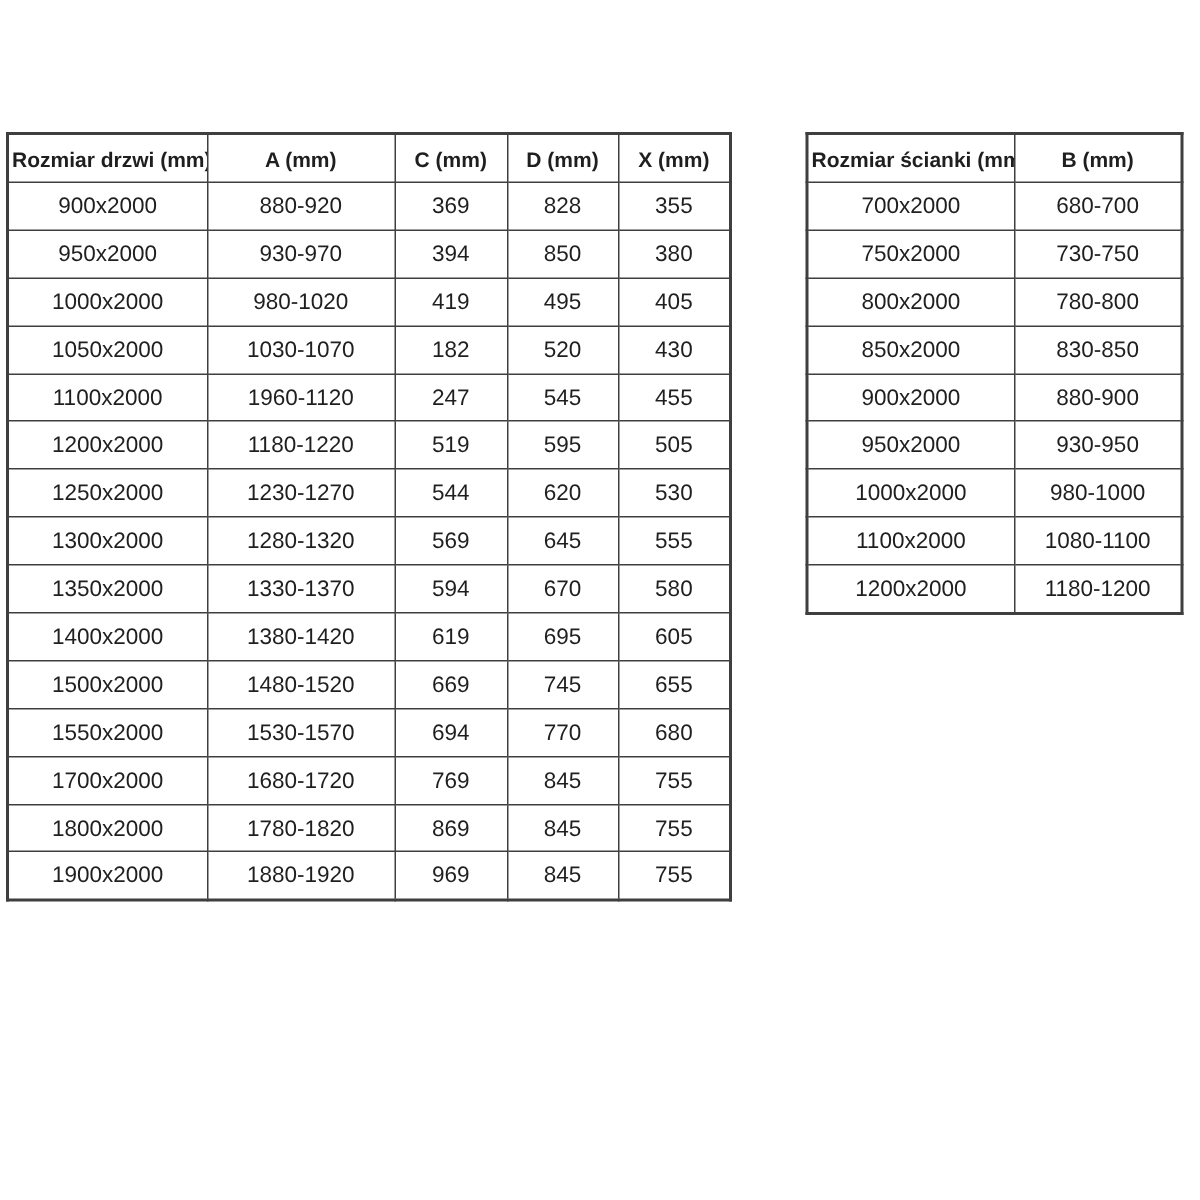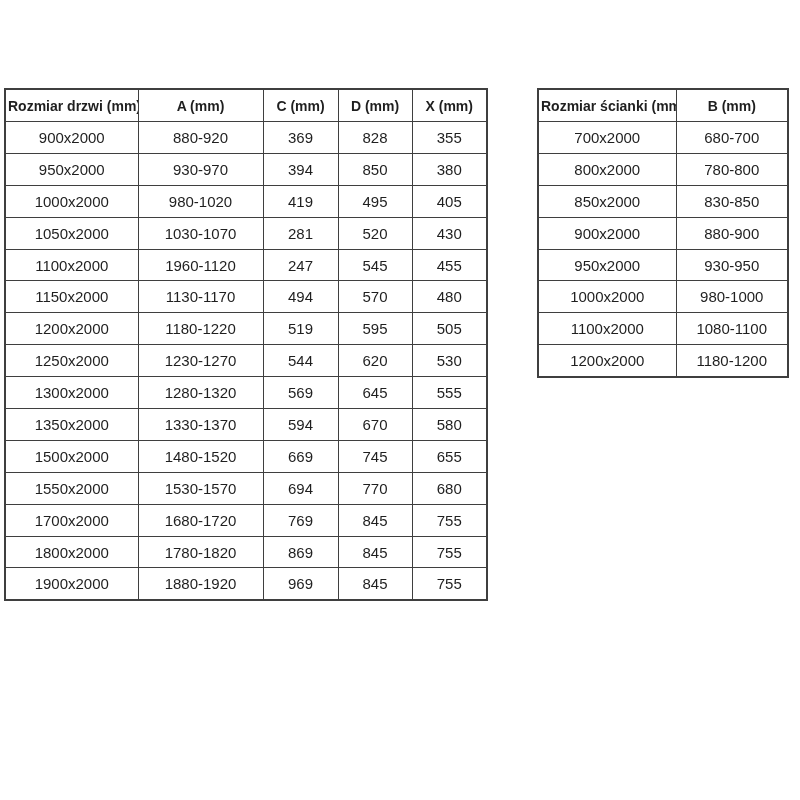--- a/index.html
+++ b/index.html
@@ -203,6 +203,10 @@
           <td>680-700</td>
         </tr>
         <tr>
+          <td>750x2000</td>
+          <td>730-750</td>
+        </tr>
+        <tr>
           <td>800x2000</td>
           <td>780-800</td>
         </tr>

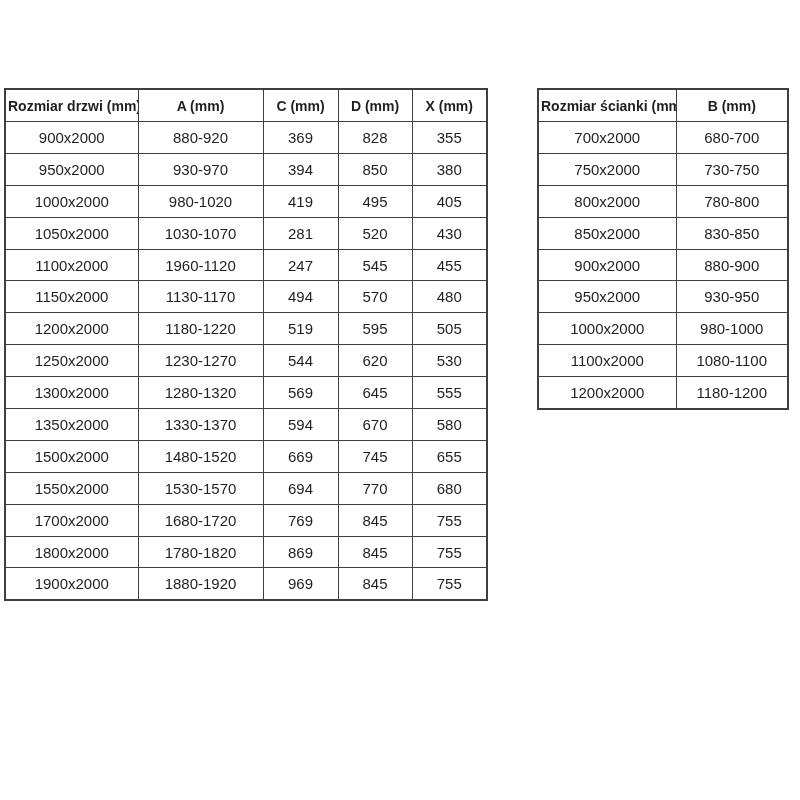--- a/index.html
+++ b/index.html
@@ -102,7 +102,7 @@
         <tr>
           <td>1050x2000</td>
           <td>1030-1070</td>
-          <td>281</td>
+          <td>182</td>
           <td>520</td>
           <td>430</td>
         </tr>

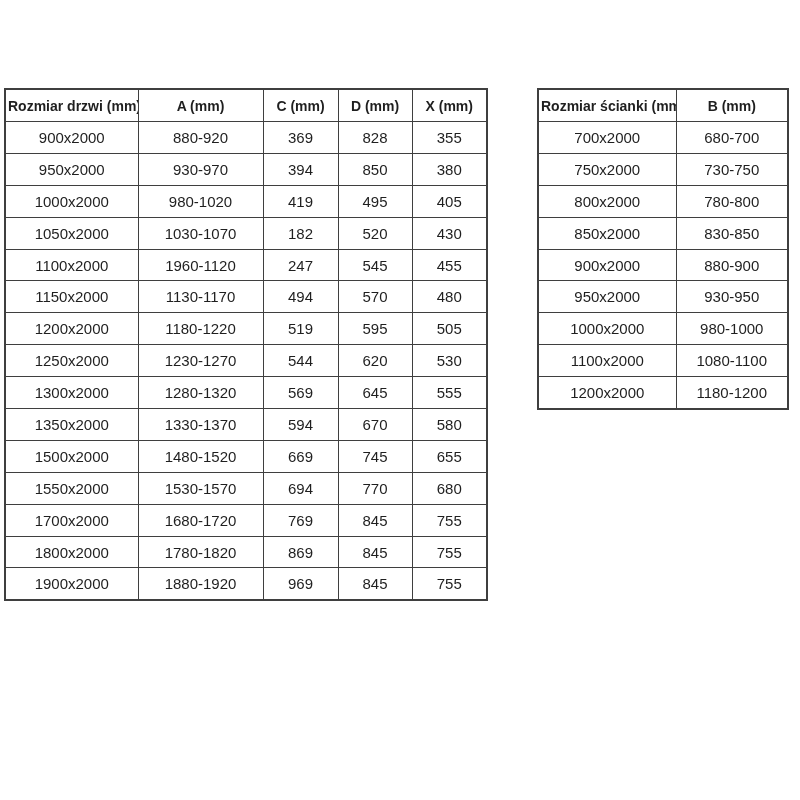--- a/index.html
+++ b/index.html
@@ -114,13 +114,6 @@
           <td>455</td>
         </tr>
         <tr>
-          <td>1150x2000</td>
-          <td>1130-1170</td>
-          <td>494</td>
-          <td>570</td>
-          <td>480</td>
-        </tr>
-        <tr>
           <td>1200x2000</td>
           <td>1180-1220</td>
           <td>519</td>

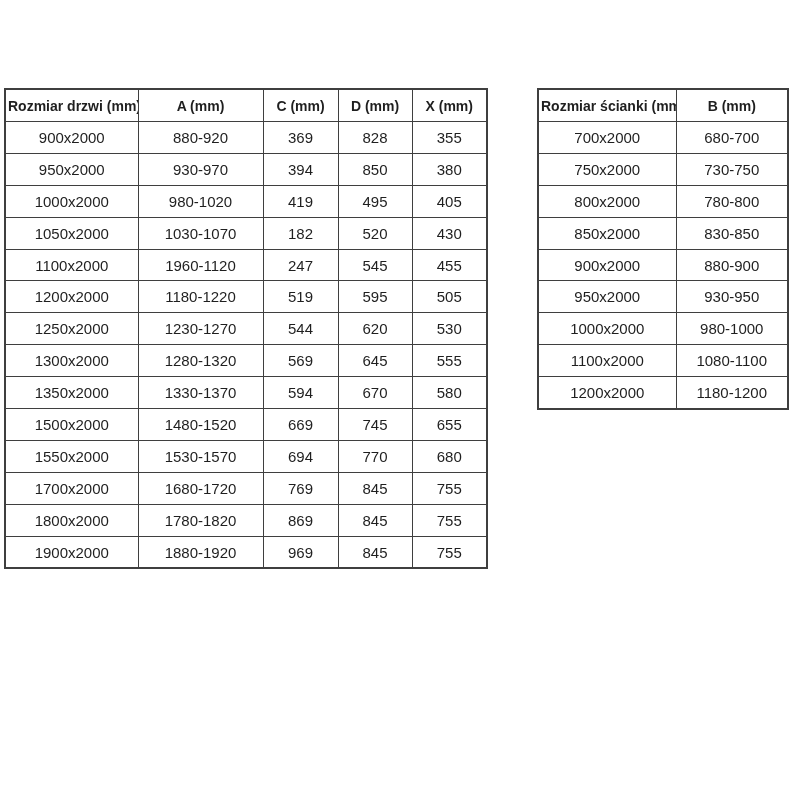--- a/index.html
+++ b/index.html
@@ -142,6 +142,13 @@
           <td>580</td>
         </tr>
         <tr>
+          <td>1400x2000</td>
+          <td>1380-1420</td>
+          <td>619</td>
+          <td>695</td>
+          <td>605</td>
+        </tr>
+        <tr>
           <td>1500x2000</td>
           <td>1480-1520</td>
           <td>669</td>

